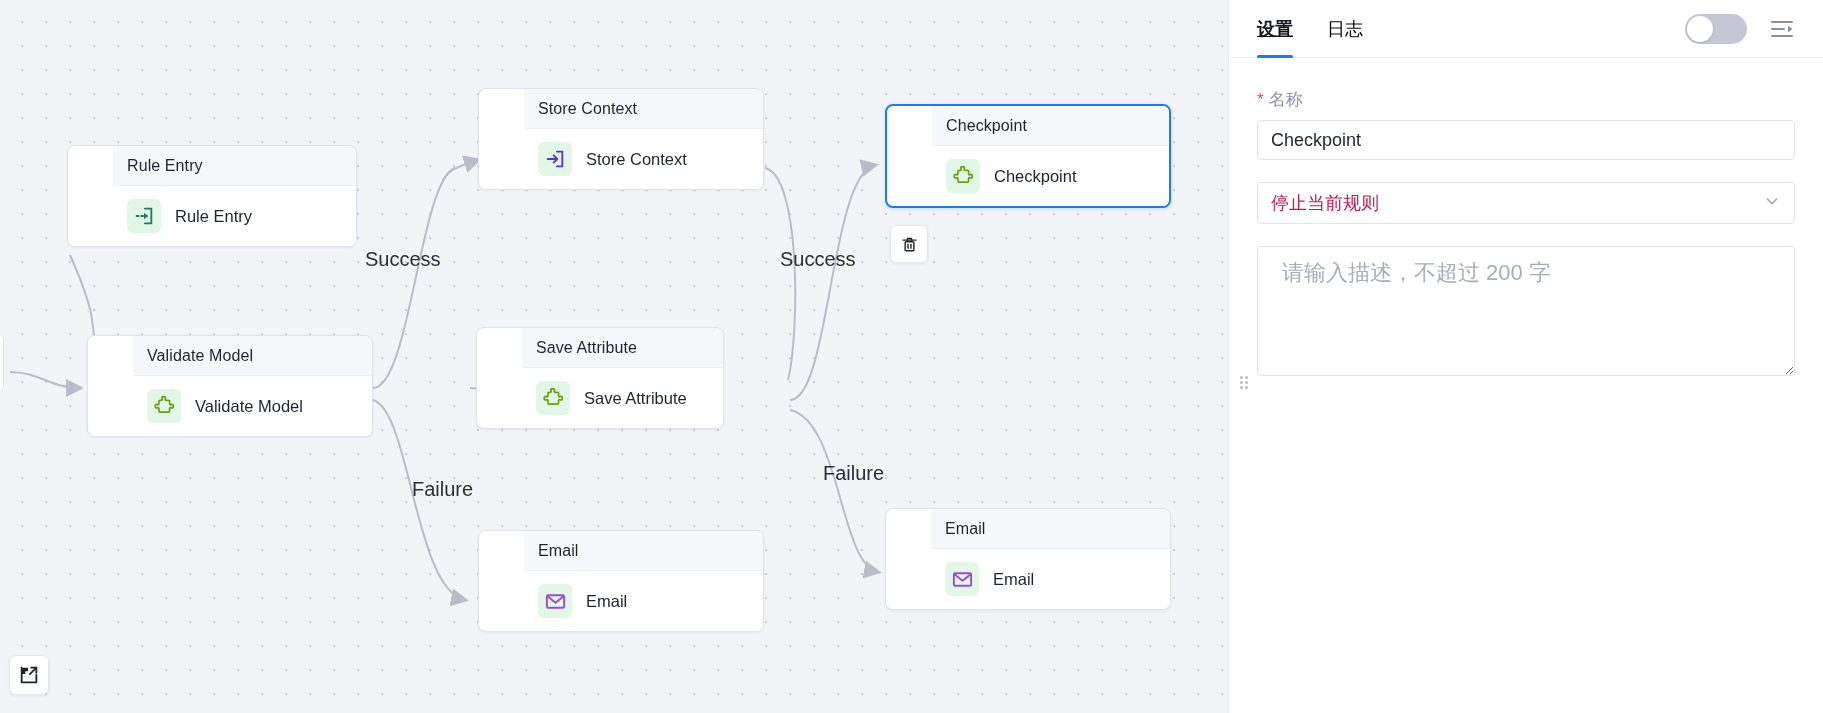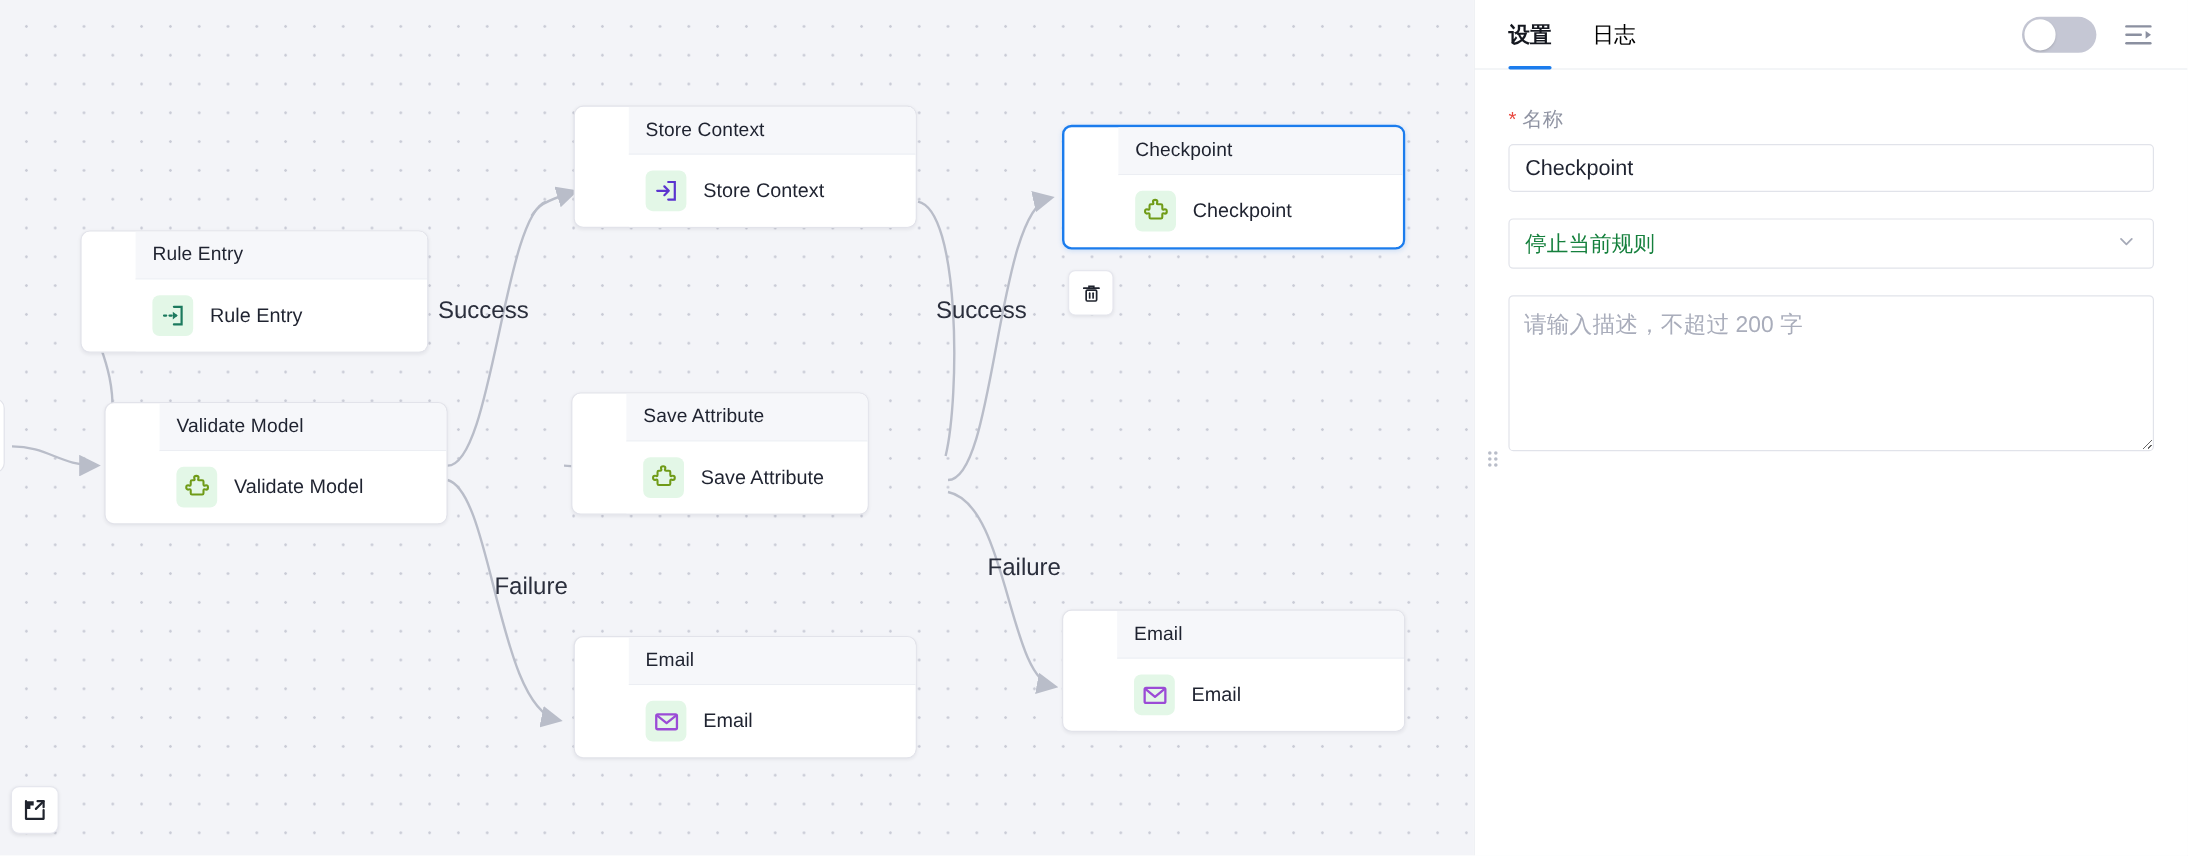--- a/index.html
+++ b/index.html
@@ -165,6 +165,7 @@
   .tab.active {
     color: #14171f;
     font-weight: 600;
+    text-decoration: underline;
   }
   .tab.active::after {
     content: "";

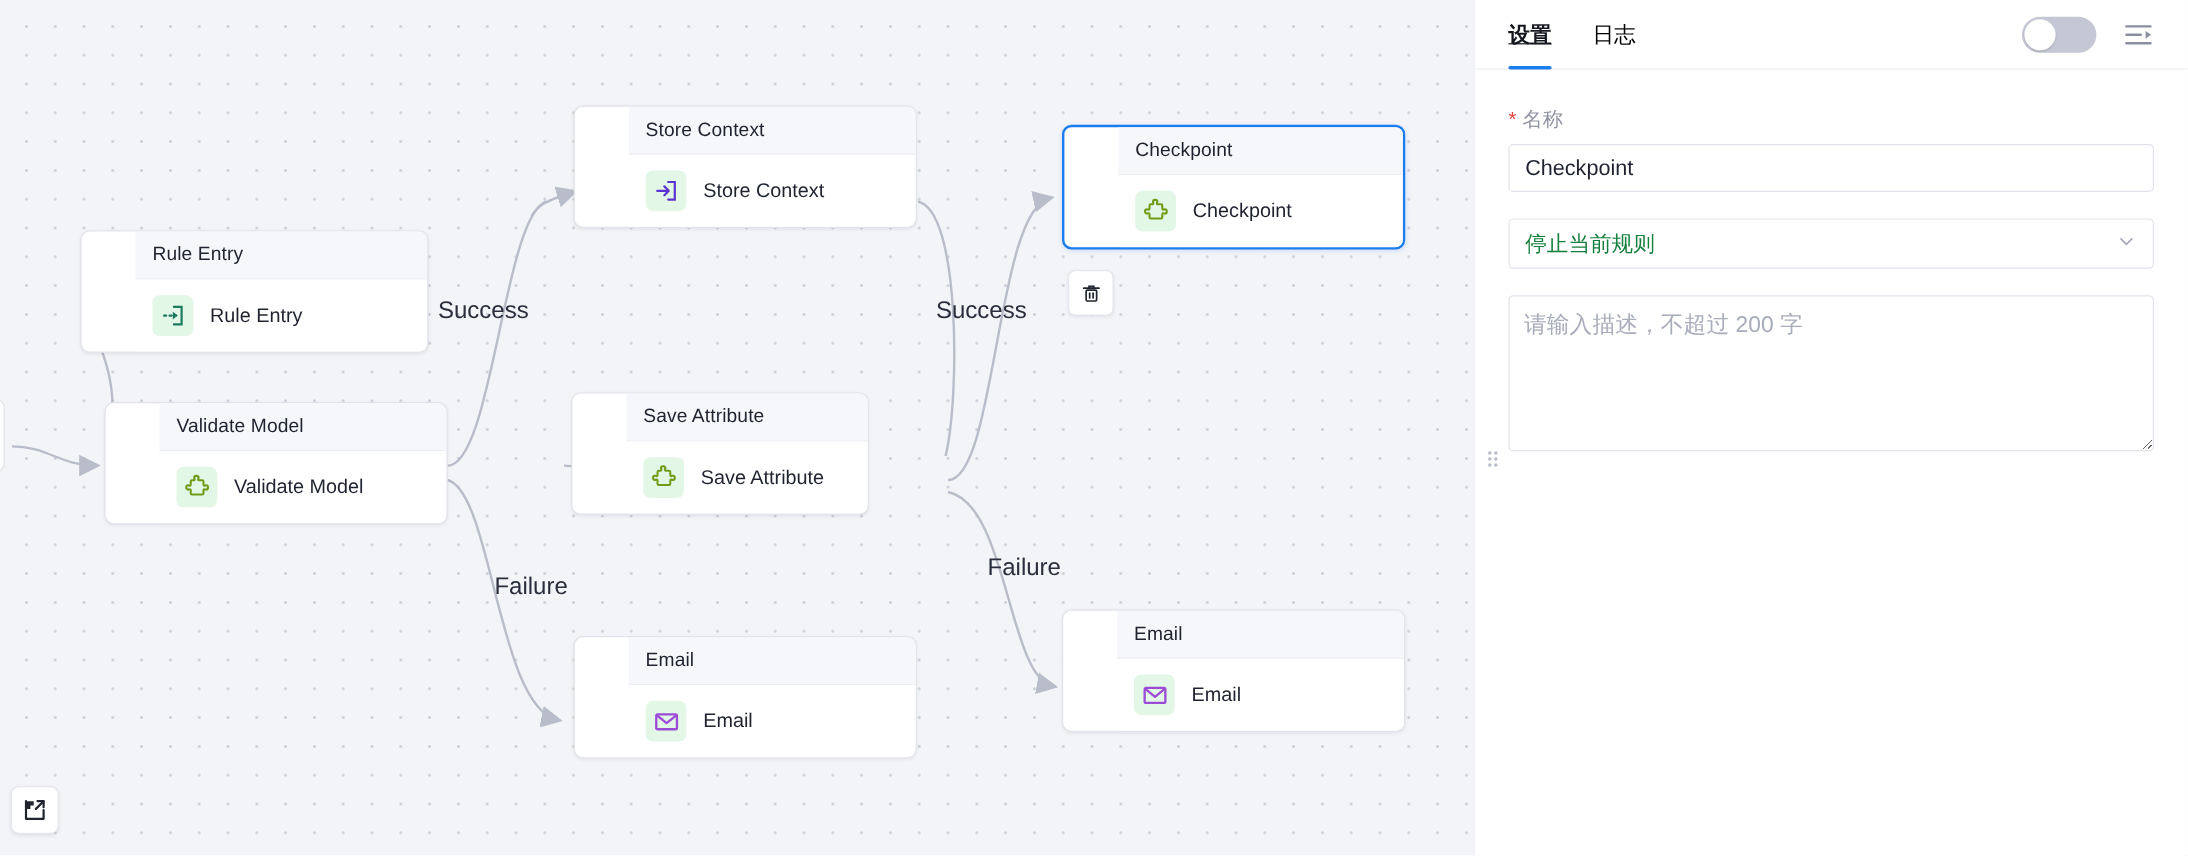--- a/index.html
+++ b/index.html
@@ -315,7 +315,7 @@
 
     <div class="ghost-node"></div>
 
-    <div class="node" style="left:67px; top:145px; width:290px;margin-top:47px;">
+    <div class="node" style="left:67px; top:145px; width:290px;">
       <div class="node-header">Rule Entry</div>
       <div class="node-body">
         <span class="node-icon">

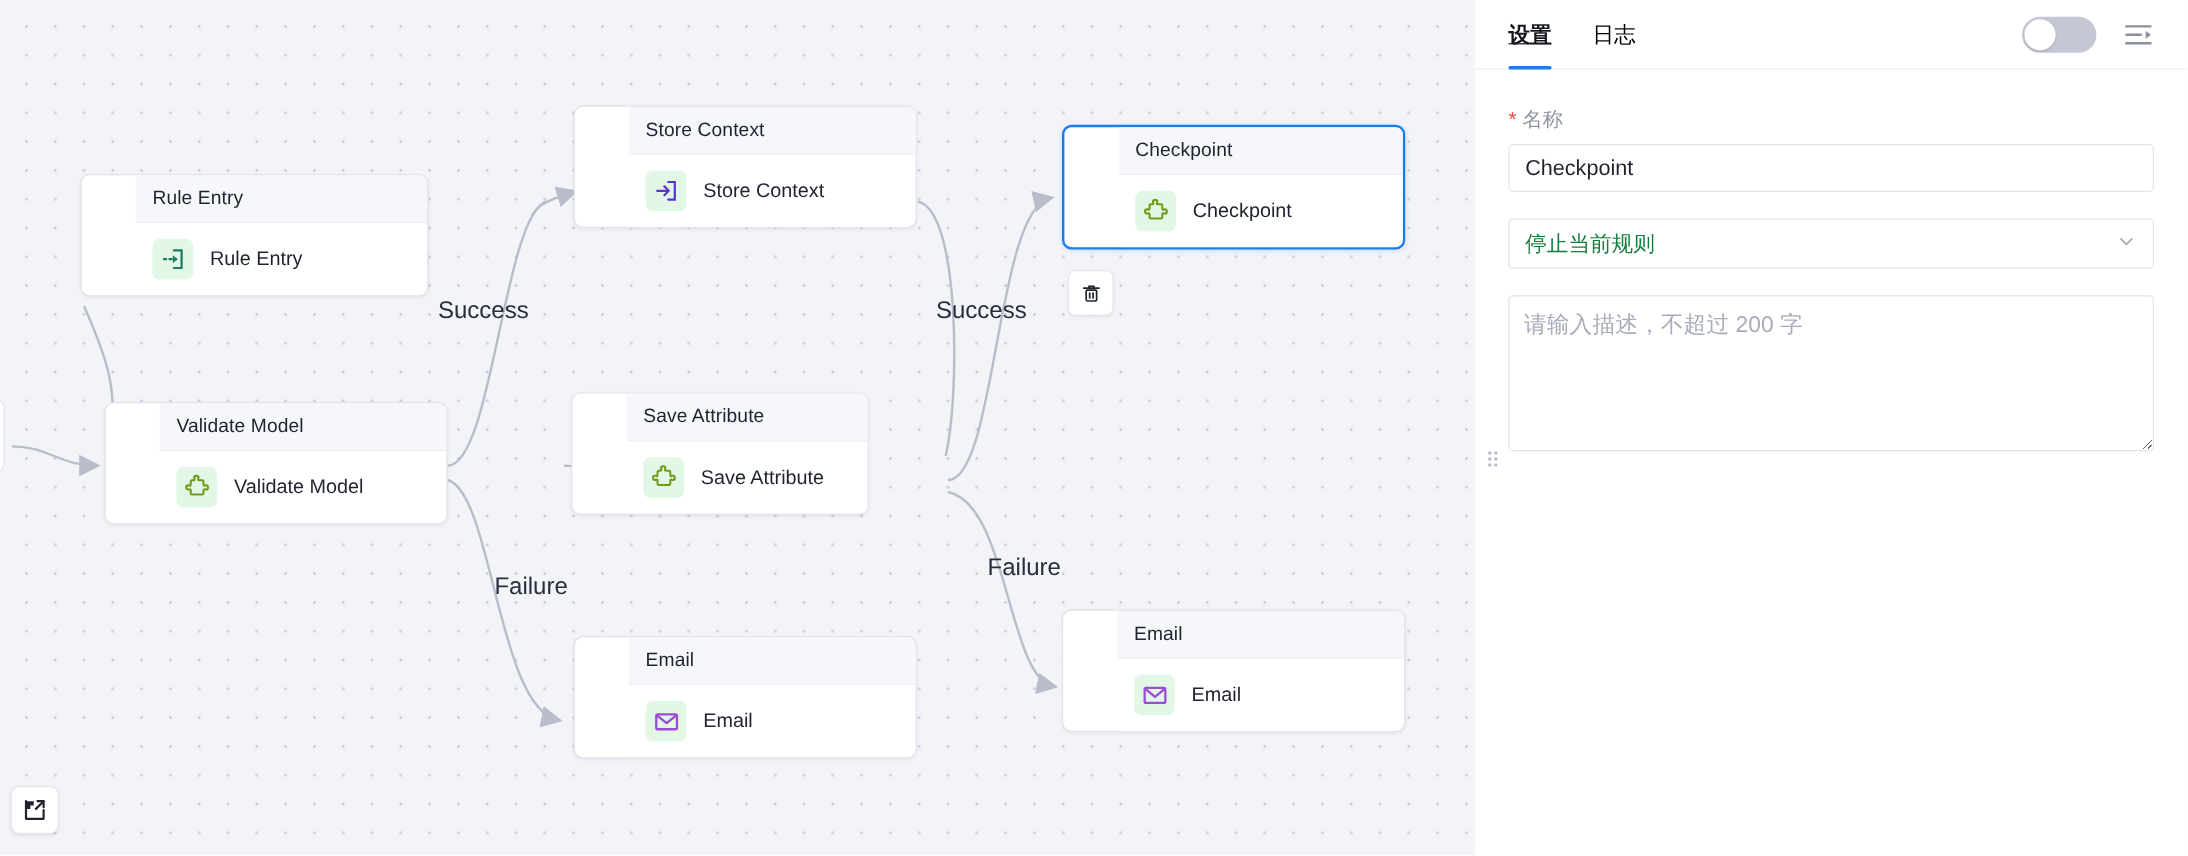--- a/index.html
+++ b/index.html
@@ -241,7 +241,7 @@
     display: flex;
     align-items: center;
     font-size: 18px;
-    color: #15803d;
+    color: #be185d;
     cursor: pointer;
     background: #fff;
   }

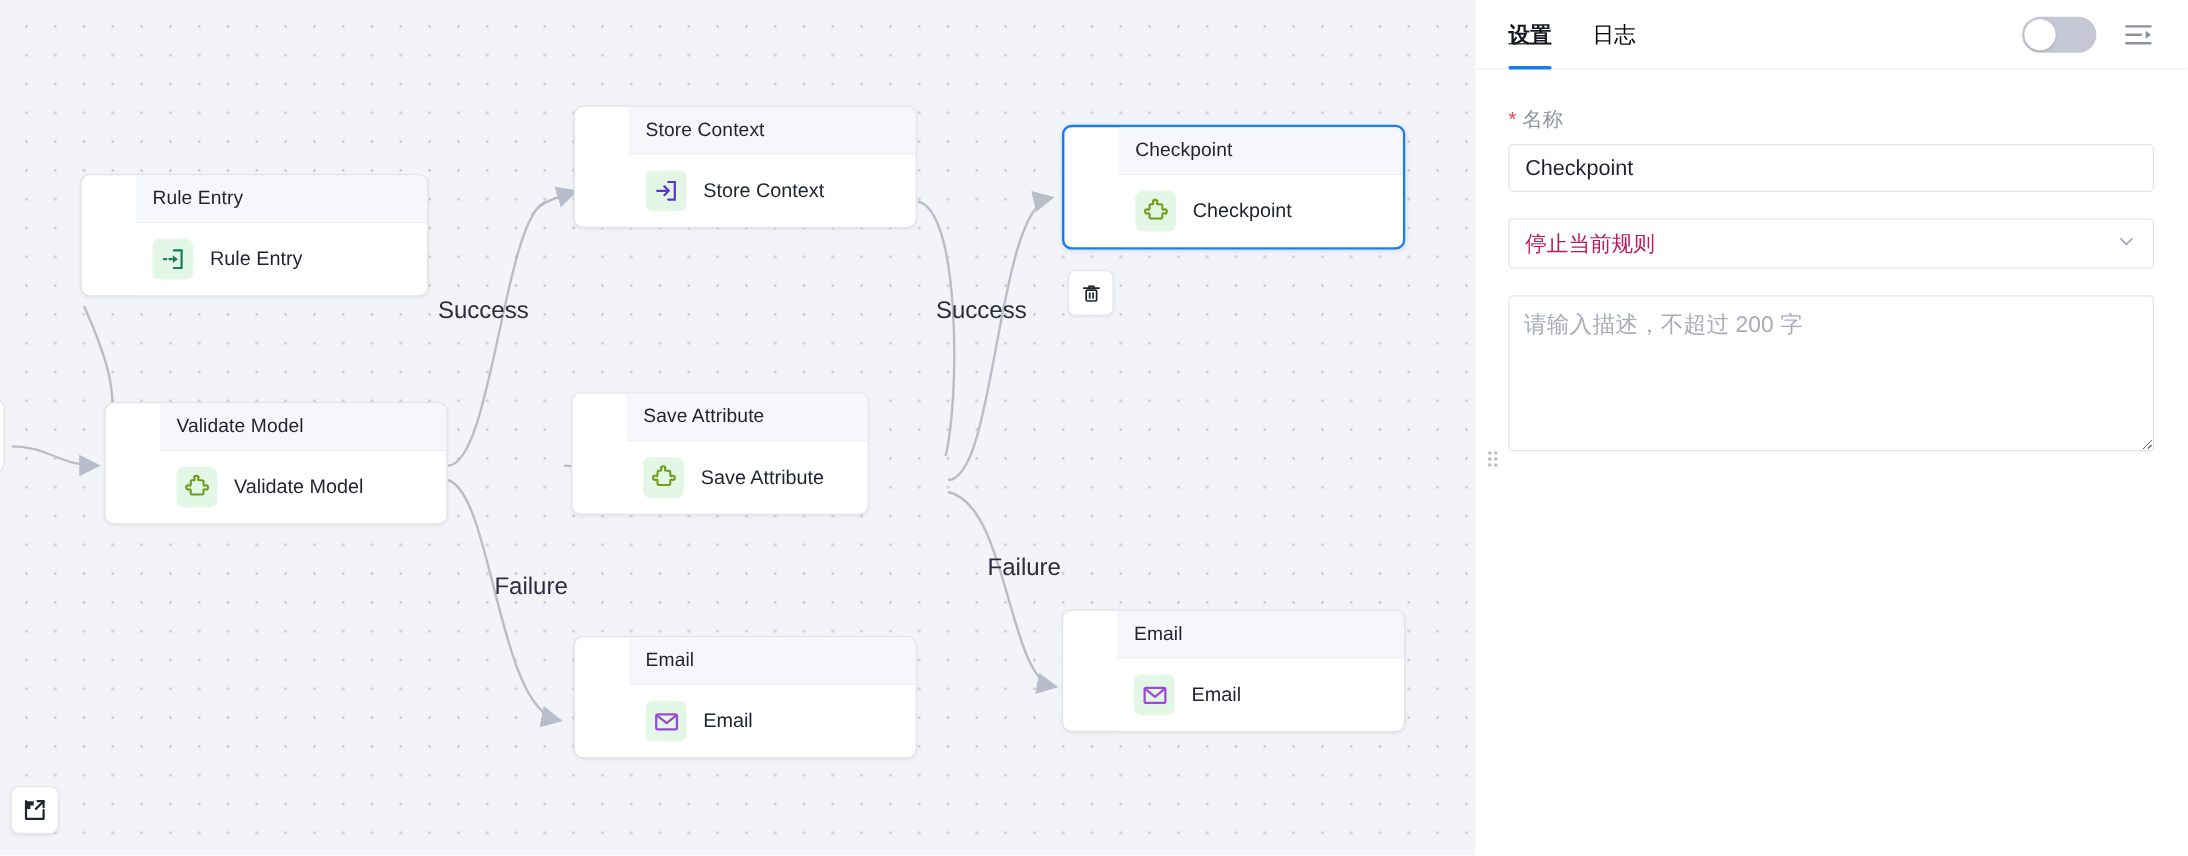--- a/index.html
+++ b/index.html
@@ -251,8 +251,8 @@
     height: 130px;
     border: 1px solid #e1e3ea;
     border-radius: 4px;
-    padding: 11px 12px;
-    font-size: 19px;
+    padding: 11px 24px;
+    font-size: 22px;
     color: #7f1d1d;
     font-family: inherit;
     resize: vertical;

